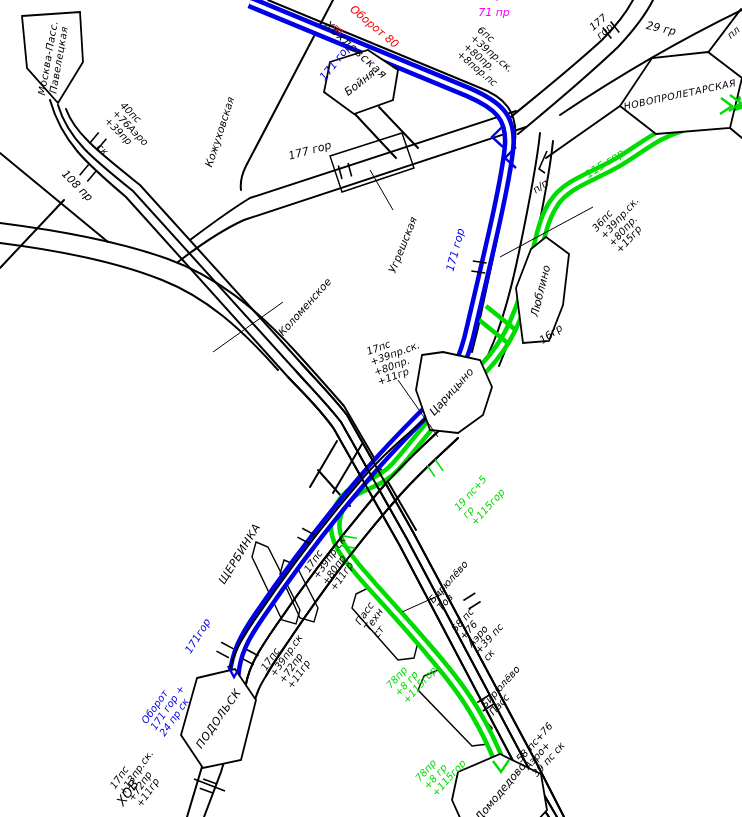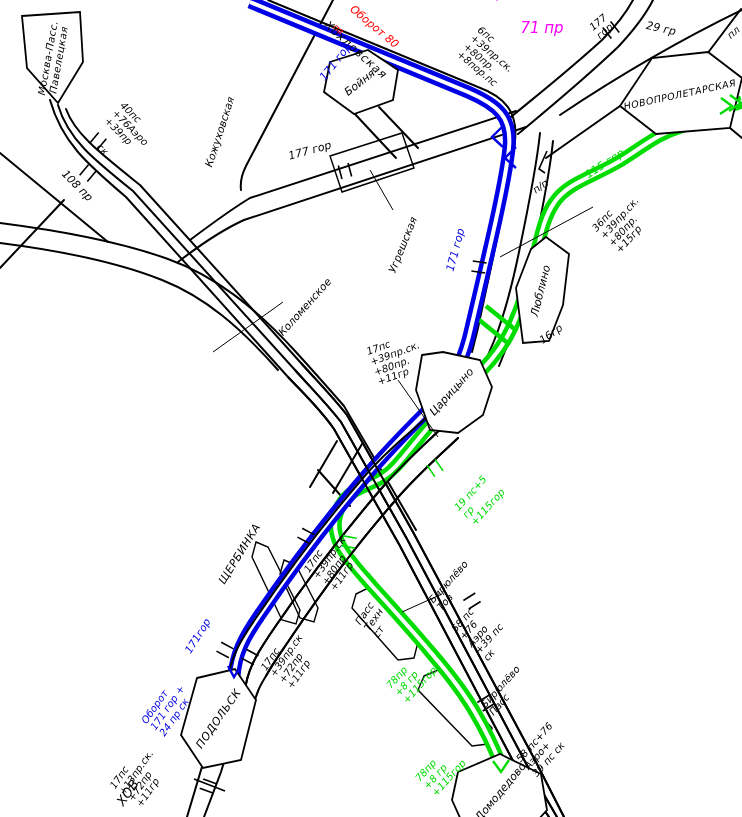--- a/index.html
+++ b/index.html
@@ -169,7 +169,7 @@
 <div class="lbl c-red" style="left:374px;top:27px;font-size:11px;transform:translate(-50%,-50%) rotate(40deg);">Оборот 80</div>
 <div class="lbl c-red" style="left:338px;top:30px;font-size:9px;transform:translate(-50%,-50%) rotate(40deg);">пв</div>
 <div class="lbl c-magenta" style="left:500px;top:-4px;font-size:11px;transform:translate(-50%,-50%);">гор +</div>
-<div class="lbl c-magenta" style="left:494px;top:28px;font-size:15px;transform:translate(-50%,-50%);margin-left:48px;">71 пр</div>
+<div class="lbl c-magenta" style="left:494px;top:13px;font-size:11px;transform:translate(-50%,-50%);">71 пр</div>
 <div class="lbl c-blue" style="left:336px;top:62px;font-size:11px;transform:translate(-50%,-50%) rotate(-52deg);">171 гор</div>
 <div class="lbl c-blue" style="left:456px;top:250px;font-size:11px;transform:translate(-50%,-50%) rotate(-75deg);">171 гор</div>
 <div class="lbl c-blue" style="left:198px;top:636px;font-size:10.5px;transform:translate(-50%,-50%) rotate(-58deg);">171гор</div>

